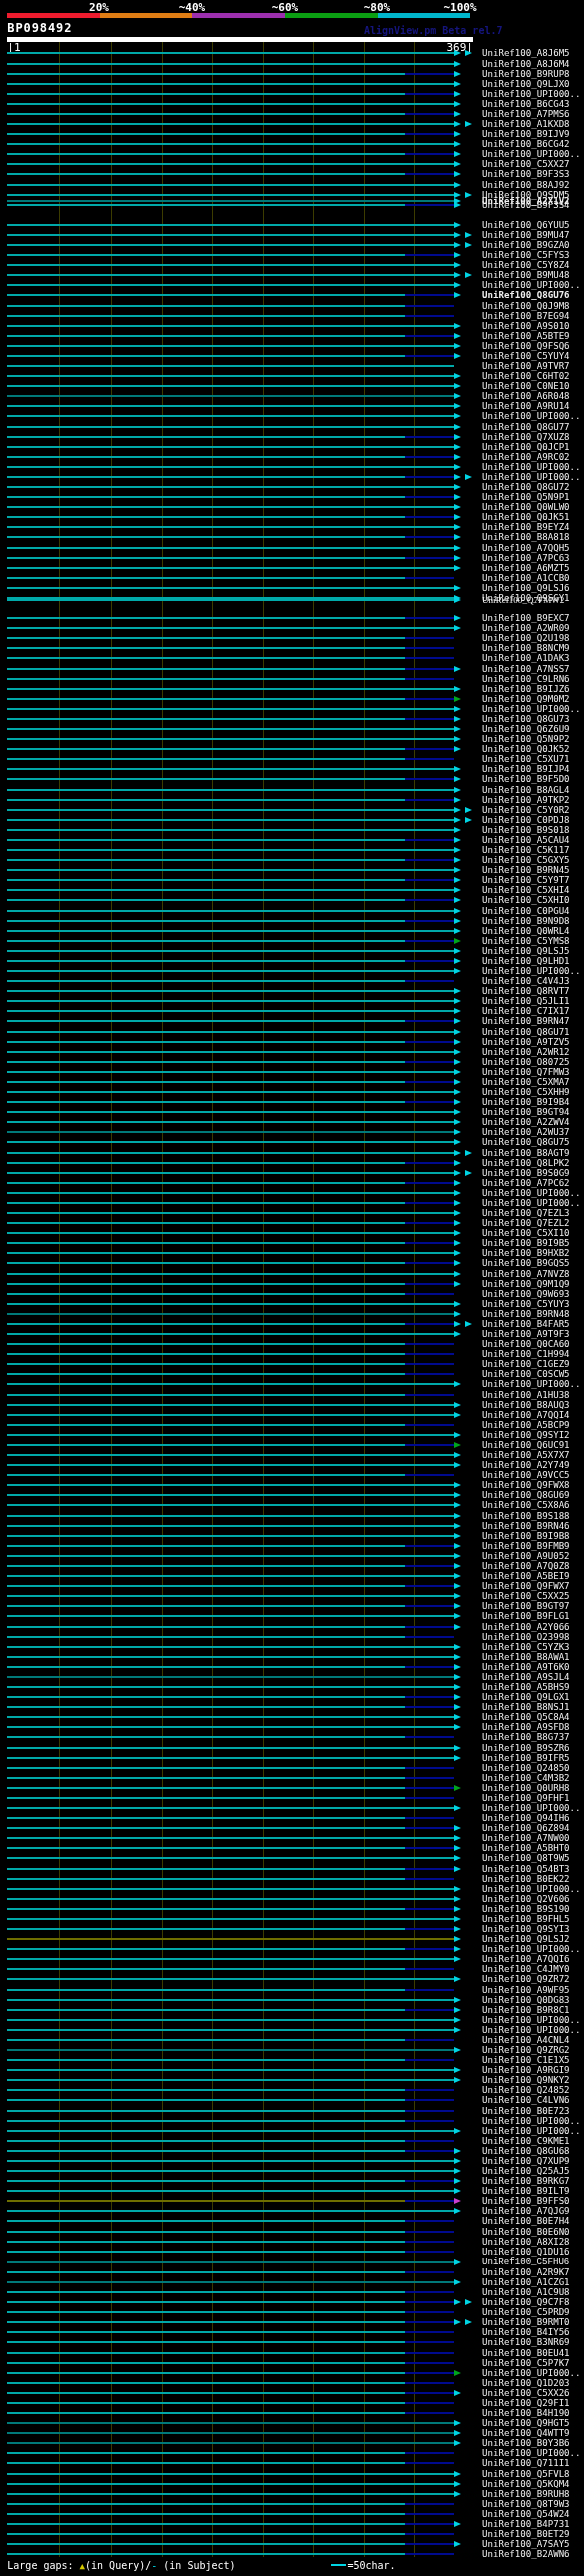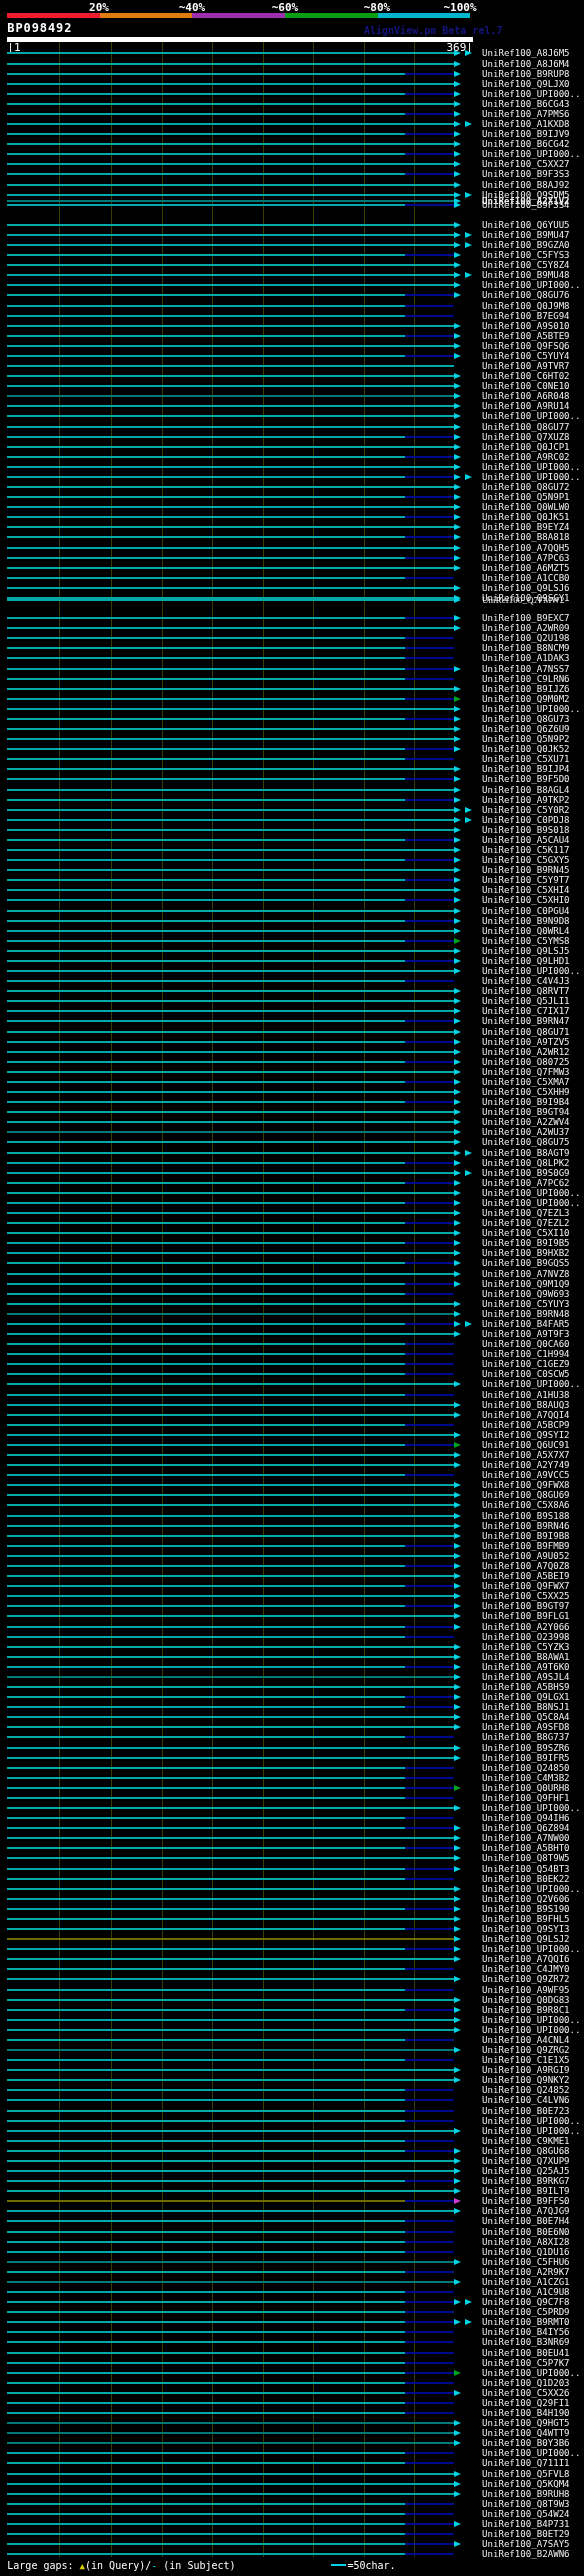--- a/index.html
+++ b/index.html
@@ -209,7 +209,7 @@
         <div class="arr" style="left: 454px; border-left-color: rgb(0, 212, 228);"></div>
         <span class="lbl">UniRef100_UPI000..</span>
       </div>
-      <div class="row" style="top: 290px;">
+      <div class="row" style="top: 290px; font-weight: bold;">
         <div class="bar" style="background: rgb(0, 169, 169);">
           <div class="tail" style="background: rgb(0, 10, 142);"></div>
         </div>

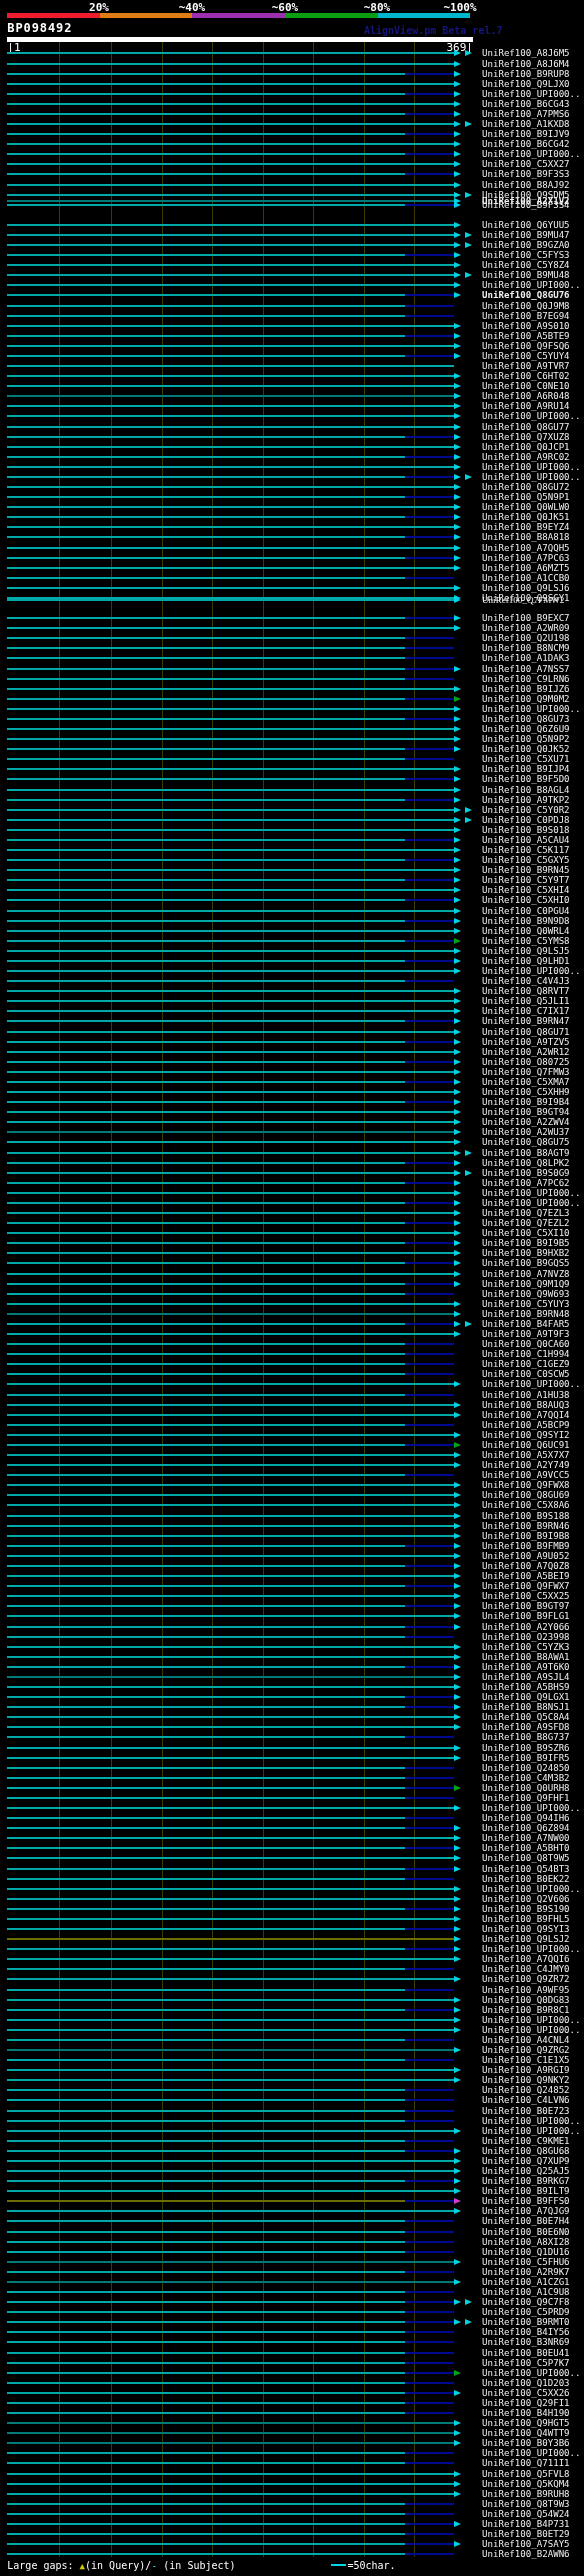--- a/index.html
+++ b/index.html
@@ -1340,7 +1340,7 @@
         </div>
         <span class="lbl">UniRef100_Q1DU16</span>
       </div>
-      <div class="row" style="top: 2257px;">
+      <div class="row" style="top: 2257px; font-family: Liberation Mono, monospace;">
         <div class="bar" style="background: rgb(0, 121, 121);"></div>
         <div class="arr" style="left: 454px; border-left-color: rgb(0, 212, 228);"></div>
         <span class="lbl">UniRef100_C5FHU6</span>

